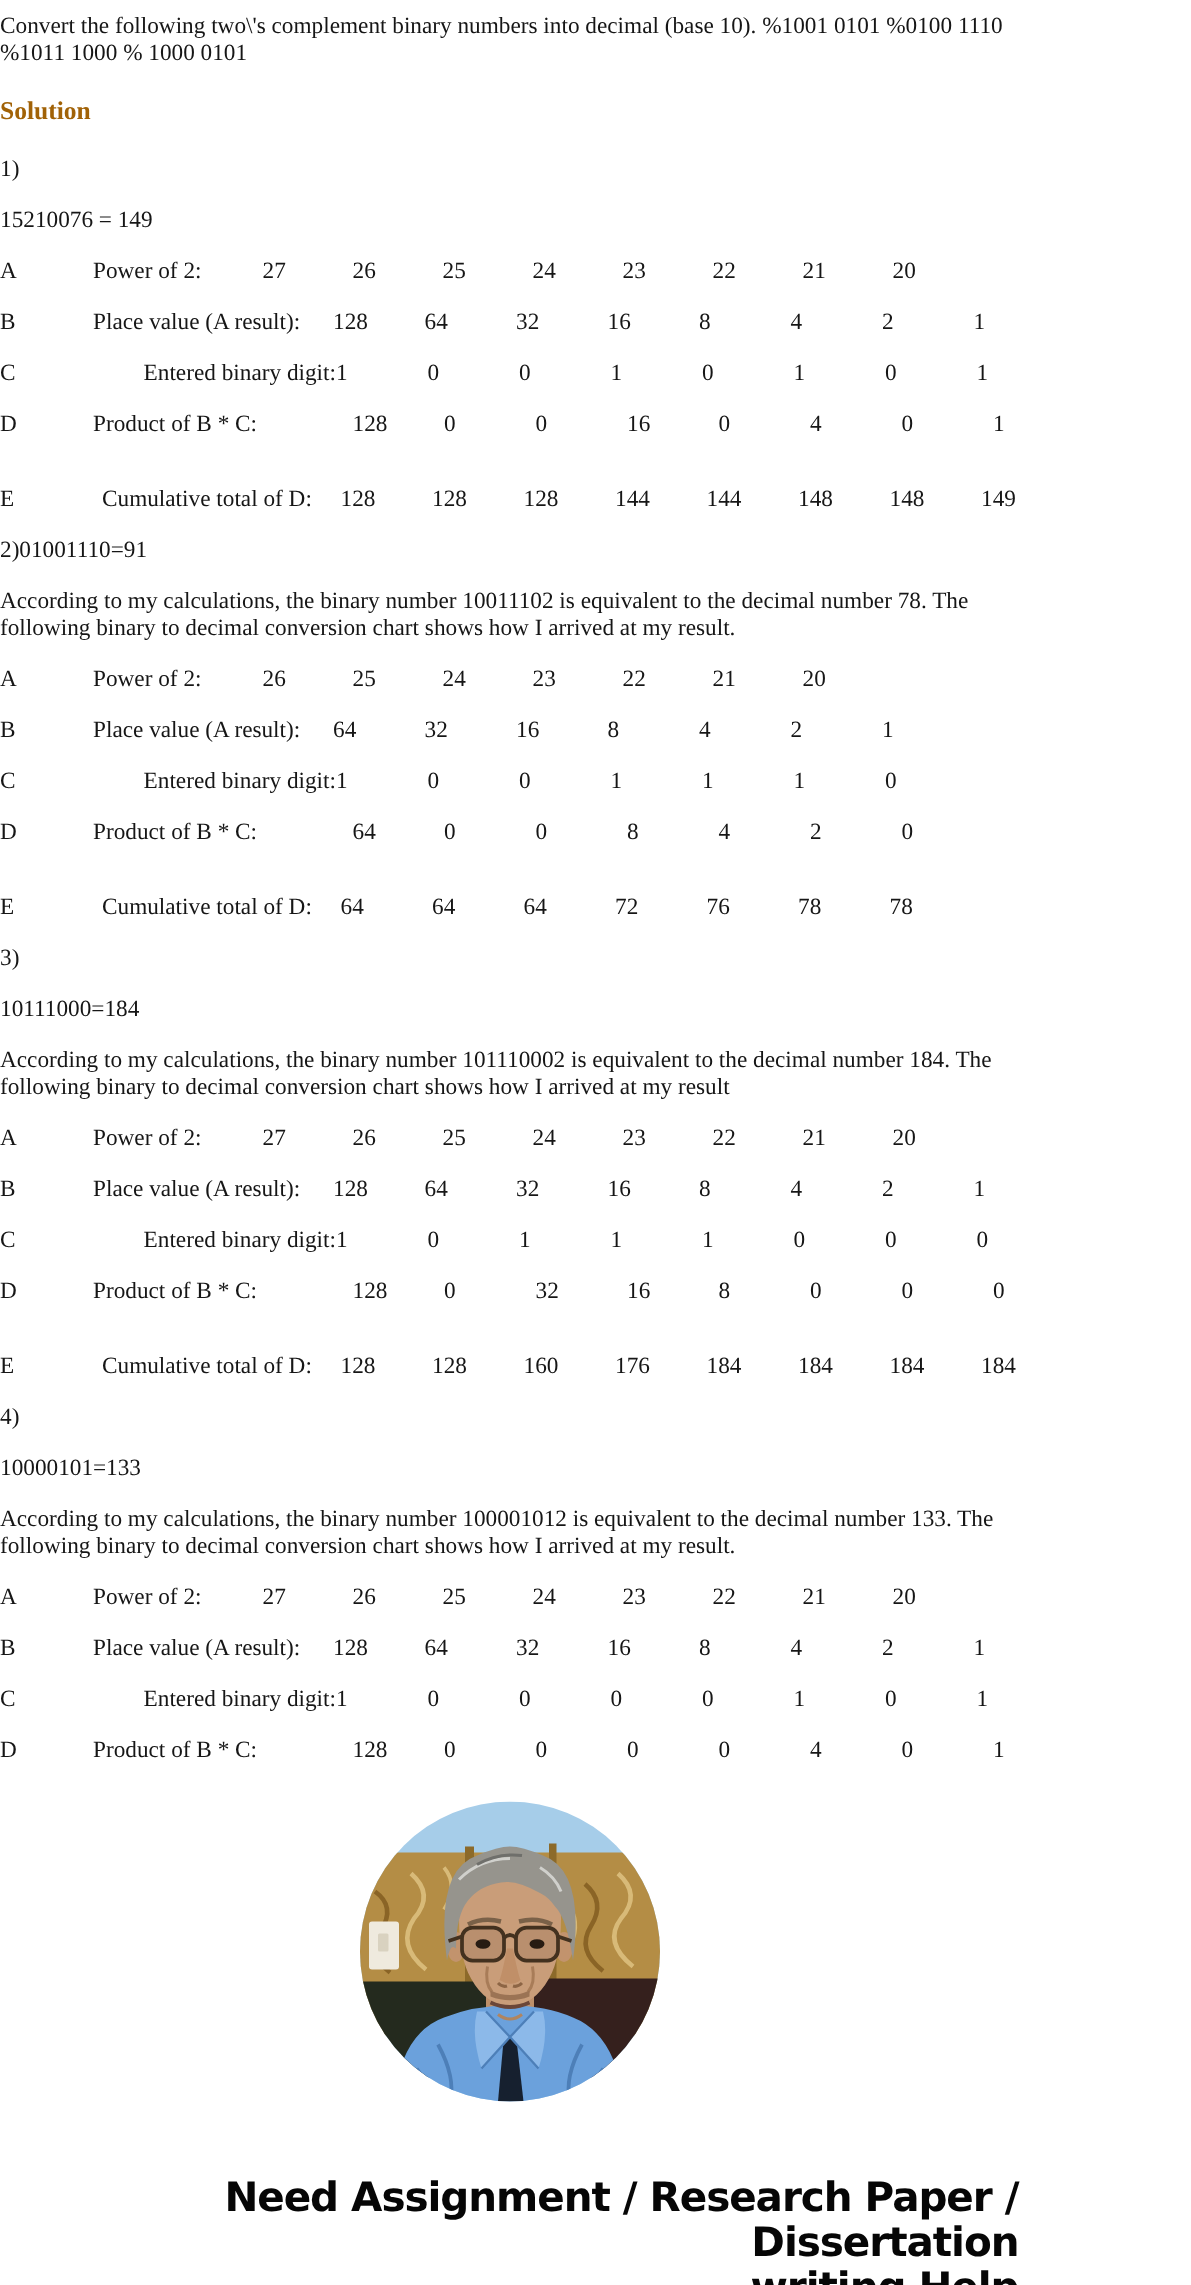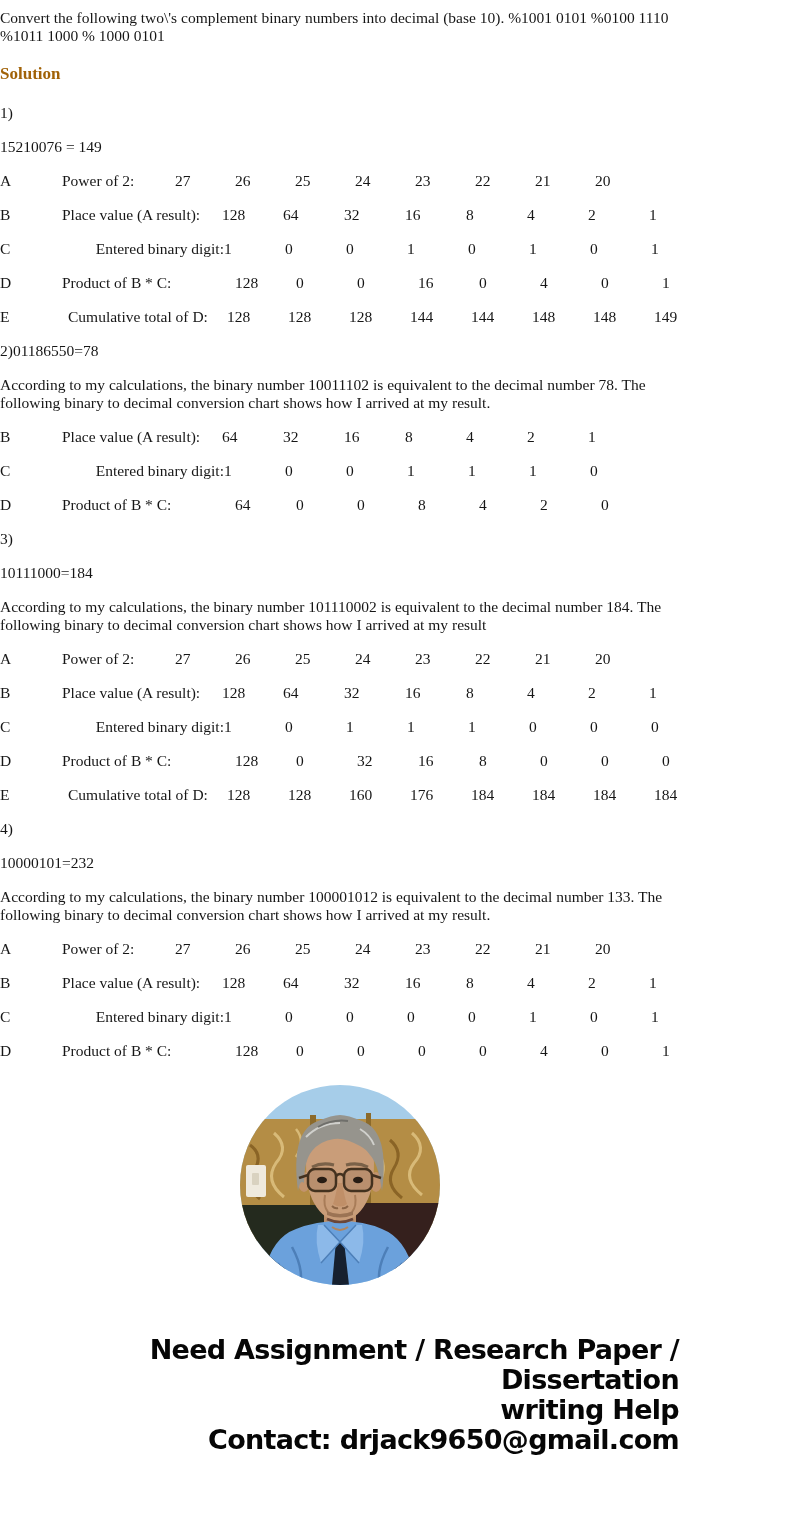--- a/index.html
+++ b/index.html
@@ -49,7 +49,7 @@
   .row-b .cell-label { width: 160px; }
   .row-c .cell-label { width: 162px; text-align: right; }
   .row-d .cell-label { width: 173px; }
-  .row-e .cell-label { width: 159px; padding-left: 6px; }
+  .row-e .cell-label { width: 159px; padding-left: 6px; margin-top: 16px; }
   .cell-val { width: 61px; }
   .row-a .cell-val { width: 60px; }
 

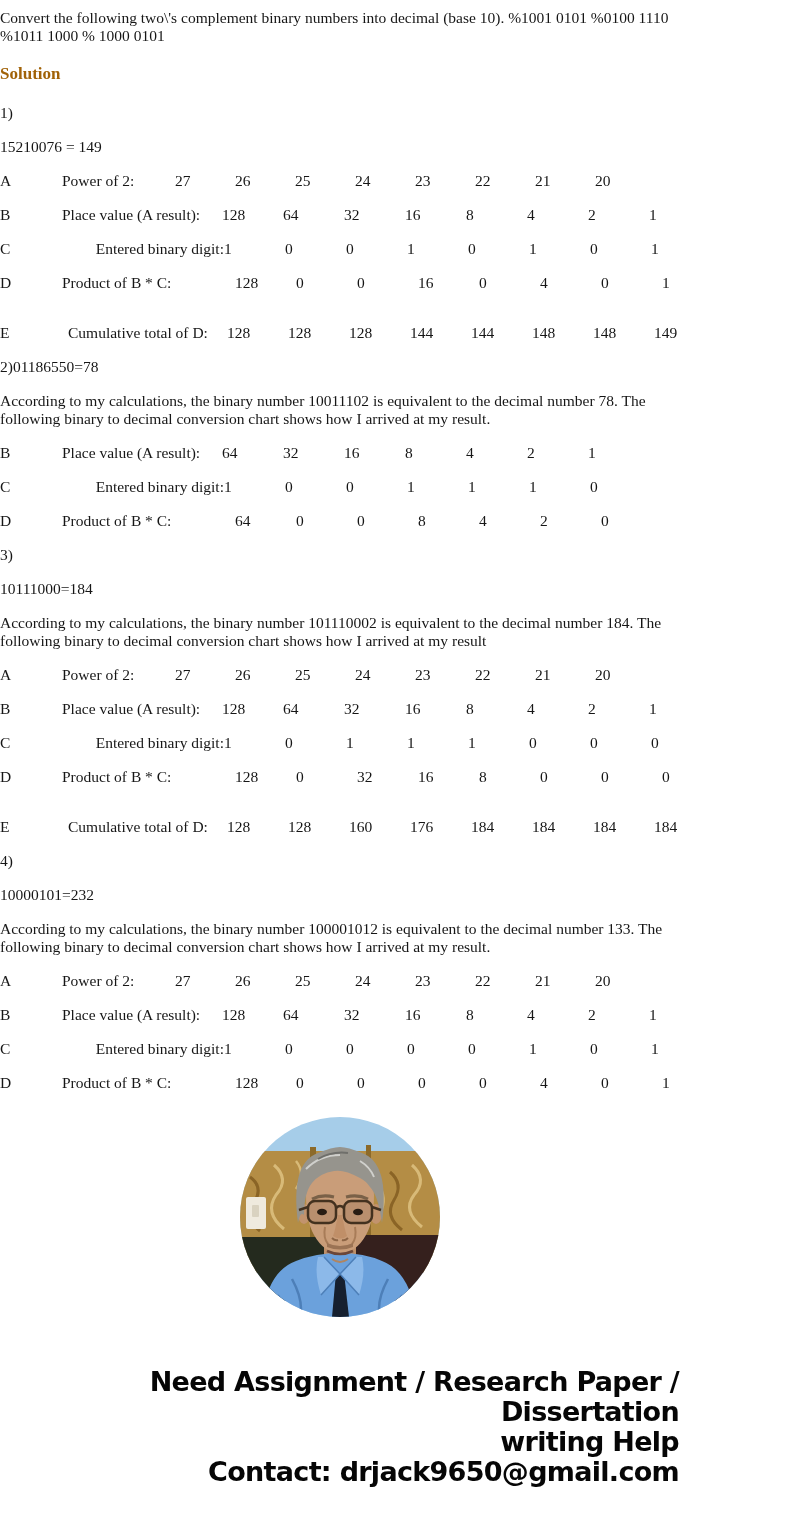--- a/index.html
+++ b/index.html
@@ -88,7 +88,7 @@
       <div class="trow row-c"><span class="cell-letter">C</span><span class="cell-label">Entered binary digit:</span><span class="cell-val">1</span><span class="cell-val">0</span><span class="cell-val">0</span><span class="cell-val">1</span><span class="cell-val">0</span><span class="cell-val">1</span><span class="cell-val">0</span><span class="cell-val">1</span></div>
       <div class="trow row-d"><span class="cell-letter">D</span><span class="cell-label">Product of B * C:</span><span class="cell-val">128</span><span class="cell-val">0</span><span class="cell-val">0</span><span class="cell-val">16</span><span class="cell-val">0</span><span class="cell-val">4</span><span class="cell-val">0</span><span class="cell-val">1</span></div>
       <div class="trow row-e"><span class="cell-letter">E</span><span class="cell-label">Cumulative total of D:</span><span class="cell-val">128</span><span class="cell-val">128</span><span class="cell-val">128</span><span class="cell-val">144</span><span class="cell-val">144</span><span class="cell-val">148</span><span class="cell-val">148</span><span class="cell-val">149</span></div>
-      <p class="body-line">2)01186550=78</p>
+      <p class="body-line">2)01001110=91</p>
       <p class="body-line">According to my calculations, the binary number 10011102 is equivalent to the decimal number 78. The following binary to decimal conversion chart shows how I arrived at my result.</p>
       <div class="trow row-b"><span class="cell-letter">B</span><span class="cell-label">Place value (A result):</span><span class="cell-val">64</span><span class="cell-val">32</span><span class="cell-val">16</span><span class="cell-val">8</span><span class="cell-val">4</span><span class="cell-val">2</span><span class="cell-val">1</span></div>
       <div class="trow row-c"><span class="cell-letter">C</span><span class="cell-label">Entered binary digit:</span><span class="cell-val">1</span><span class="cell-val">0</span><span class="cell-val">0</span><span class="cell-val">1</span><span class="cell-val">1</span><span class="cell-val">1</span><span class="cell-val">0</span></div>

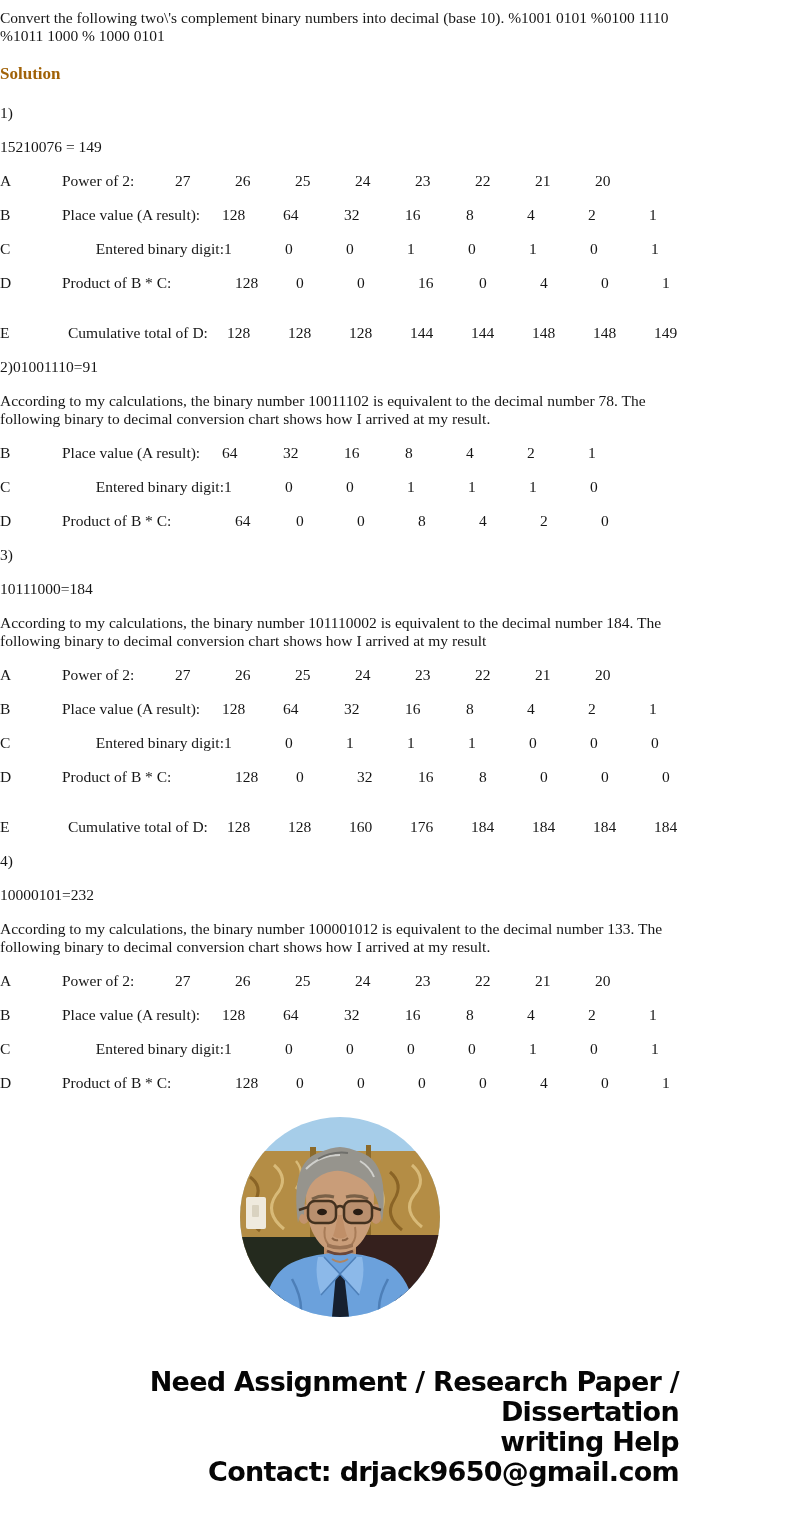--- a/index.html
+++ b/index.html
@@ -90,6 +90,7 @@
       <div class="trow row-e"><span class="cell-letter">E</span><span class="cell-label">Cumulative total of D:</span><span class="cell-val">128</span><span class="cell-val">128</span><span class="cell-val">128</span><span class="cell-val">144</span><span class="cell-val">144</span><span class="cell-val">148</span><span class="cell-val">148</span><span class="cell-val">149</span></div>
       <p class="body-line">2)01001110=91</p>
       <p class="body-line">According to my calculations, the binary number 10011102 is equivalent to the decimal number 78. The following binary to decimal conversion chart shows how I arrived at my result.</p>
+      <div class="trow row-a"><span class="cell-letter">A</span><span class="cell-label">Power of 2:</span><span class="cell-val">26</span><span class="cell-val">25</span><span class="cell-val">24</span><span class="cell-val">23</span><span class="cell-val">22</span><span class="cell-val">21</span><span class="cell-val">20</span></div>
       <div class="trow row-b"><span class="cell-letter">B</span><span class="cell-label">Place value (A result):</span><span class="cell-val">64</span><span class="cell-val">32</span><span class="cell-val">16</span><span class="cell-val">8</span><span class="cell-val">4</span><span class="cell-val">2</span><span class="cell-val">1</span></div>
       <div class="trow row-c"><span class="cell-letter">C</span><span class="cell-label">Entered binary digit:</span><span class="cell-val">1</span><span class="cell-val">0</span><span class="cell-val">0</span><span class="cell-val">1</span><span class="cell-val">1</span><span class="cell-val">1</span><span class="cell-val">0</span></div>
       <div class="trow row-d"><span class="cell-letter">D</span><span class="cell-label">Product of B * C:</span><span class="cell-val">64</span><span class="cell-val">0</span><span class="cell-val">0</span><span class="cell-val">8</span><span class="cell-val">4</span><span class="cell-val">2</span><span class="cell-val">0</span></div>

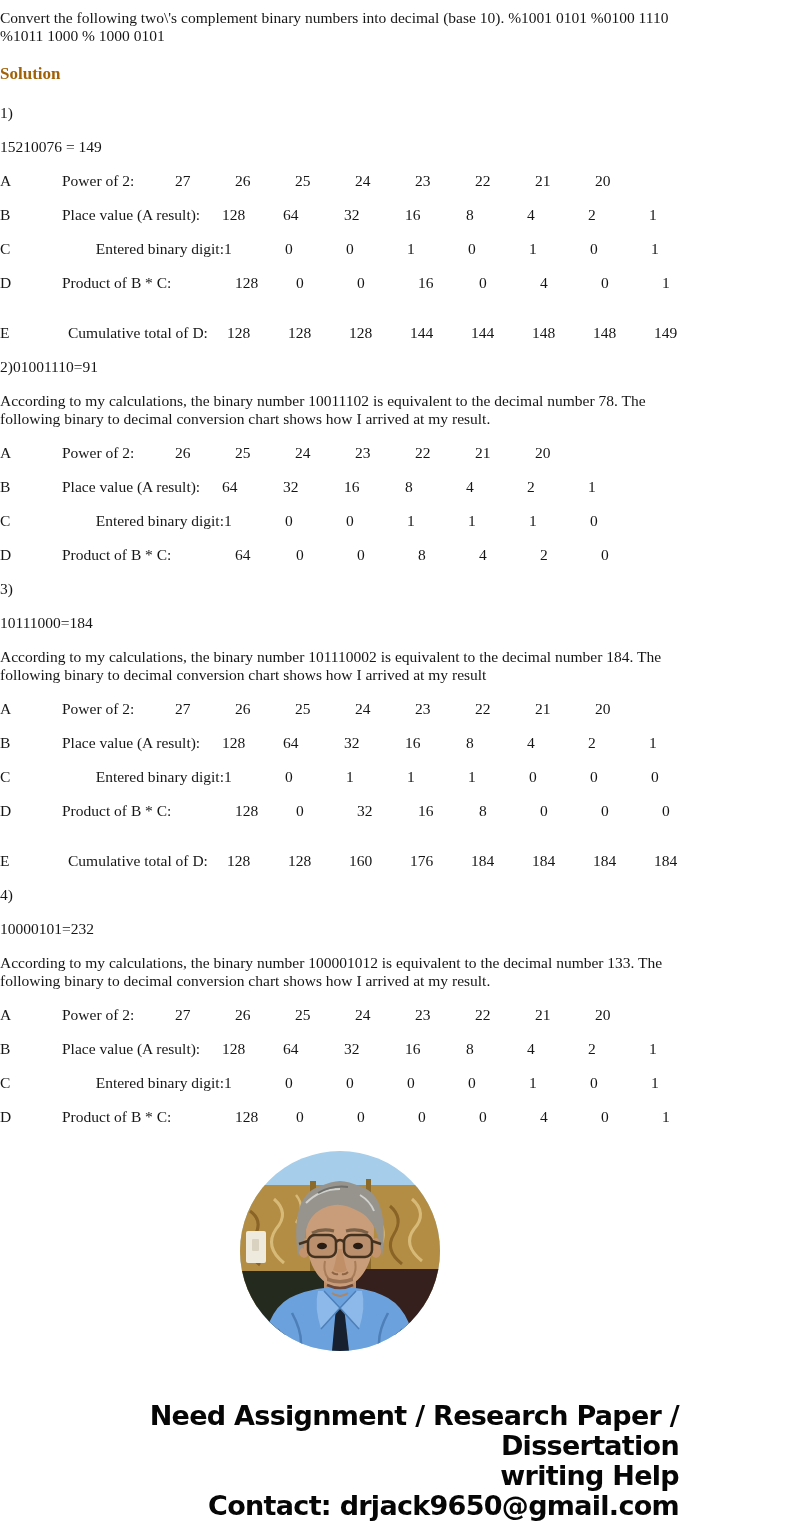--- a/index.html
+++ b/index.html
@@ -94,6 +94,7 @@
       <div class="trow row-b"><span class="cell-letter">B</span><span class="cell-label">Place value (A result):</span><span class="cell-val">64</span><span class="cell-val">32</span><span class="cell-val">16</span><span class="cell-val">8</span><span class="cell-val">4</span><span class="cell-val">2</span><span class="cell-val">1</span></div>
       <div class="trow row-c"><span class="cell-letter">C</span><span class="cell-label">Entered binary digit:</span><span class="cell-val">1</span><span class="cell-val">0</span><span class="cell-val">0</span><span class="cell-val">1</span><span class="cell-val">1</span><span class="cell-val">1</span><span class="cell-val">0</span></div>
       <div class="trow row-d"><span class="cell-letter">D</span><span class="cell-label">Product of B * C:</span><span class="cell-val">64</span><span class="cell-val">0</span><span class="cell-val">0</span><span class="cell-val">8</span><span class="cell-val">4</span><span class="cell-val">2</span><span class="cell-val">0</span></div>
+      <div class="trow row-e"><span class="cell-letter">E</span><span class="cell-label">Cumulative total of D:</span><span class="cell-val">64</span><span class="cell-val">64</span><span class="cell-val">64</span><span class="cell-val">72</span><span class="cell-val">76</span><span class="cell-val">78</span><span class="cell-val">78</span></div>
       <p class="body-line">3)</p>
       <p class="body-line">10111000=184</p>
       <p class="body-line">According to my calculations, the binary number 101110002 is equivalent to the decimal number 184. The following binary to decimal conversion chart shows how I arrived at my result</p>

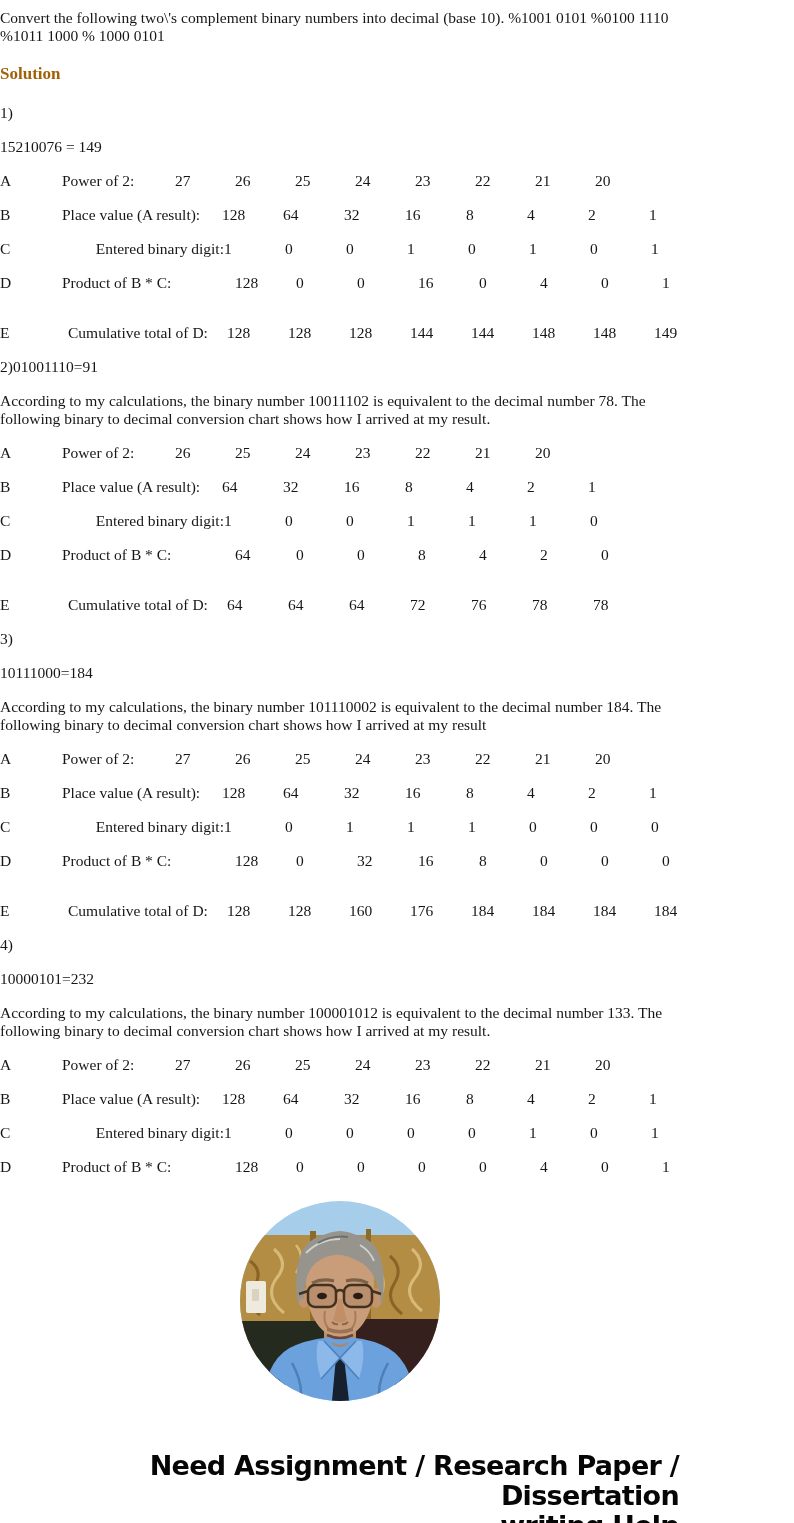--- a/index.html
+++ b/index.html
@@ -104,7 +104,7 @@
       <div class="trow row-d"><span class="cell-letter">D</span><span class="cell-label">Product of B * C:</span><span class="cell-val">128</span><span class="cell-val">0</span><span class="cell-val">32</span><span class="cell-val">16</span><span class="cell-val">8</span><span class="cell-val">0</span><span class="cell-val">0</span><span class="cell-val">0</span></div>
       <div class="trow row-e"><span class="cell-letter">E</span><span class="cell-label">Cumulative total of D:</span><span class="cell-val">128</span><span class="cell-val">128</span><span class="cell-val">160</span><span class="cell-val">176</span><span class="cell-val">184</span><span class="cell-val">184</span><span class="cell-val">184</span><span class="cell-val">184</span></div>
       <p class="body-line">4)</p>
-      <p class="body-line">10000101=232</p>
+      <p class="body-line">10000101=133</p>
       <p class="body-line">According to my calculations, the binary number 100001012 is equivalent to the decimal number 133. The following binary to decimal conversion chart shows how I arrived at my result.</p>
       <div class="trow row-a"><span class="cell-letter">A</span><span class="cell-label">Power of 2:</span><span class="cell-val">27</span><span class="cell-val">26</span><span class="cell-val">25</span><span class="cell-val">24</span><span class="cell-val">23</span><span class="cell-val">22</span><span class="cell-val">21</span><span class="cell-val">20</span></div>
       <div class="trow row-b"><span class="cell-letter">B</span><span class="cell-label">Place value (A result):</span><span class="cell-val">128</span><span class="cell-val">64</span><span class="cell-val">32</span><span class="cell-val">16</span><span class="cell-val">8</span><span class="cell-val">4</span><span class="cell-val">2</span><span class="cell-val">1</span></div>

